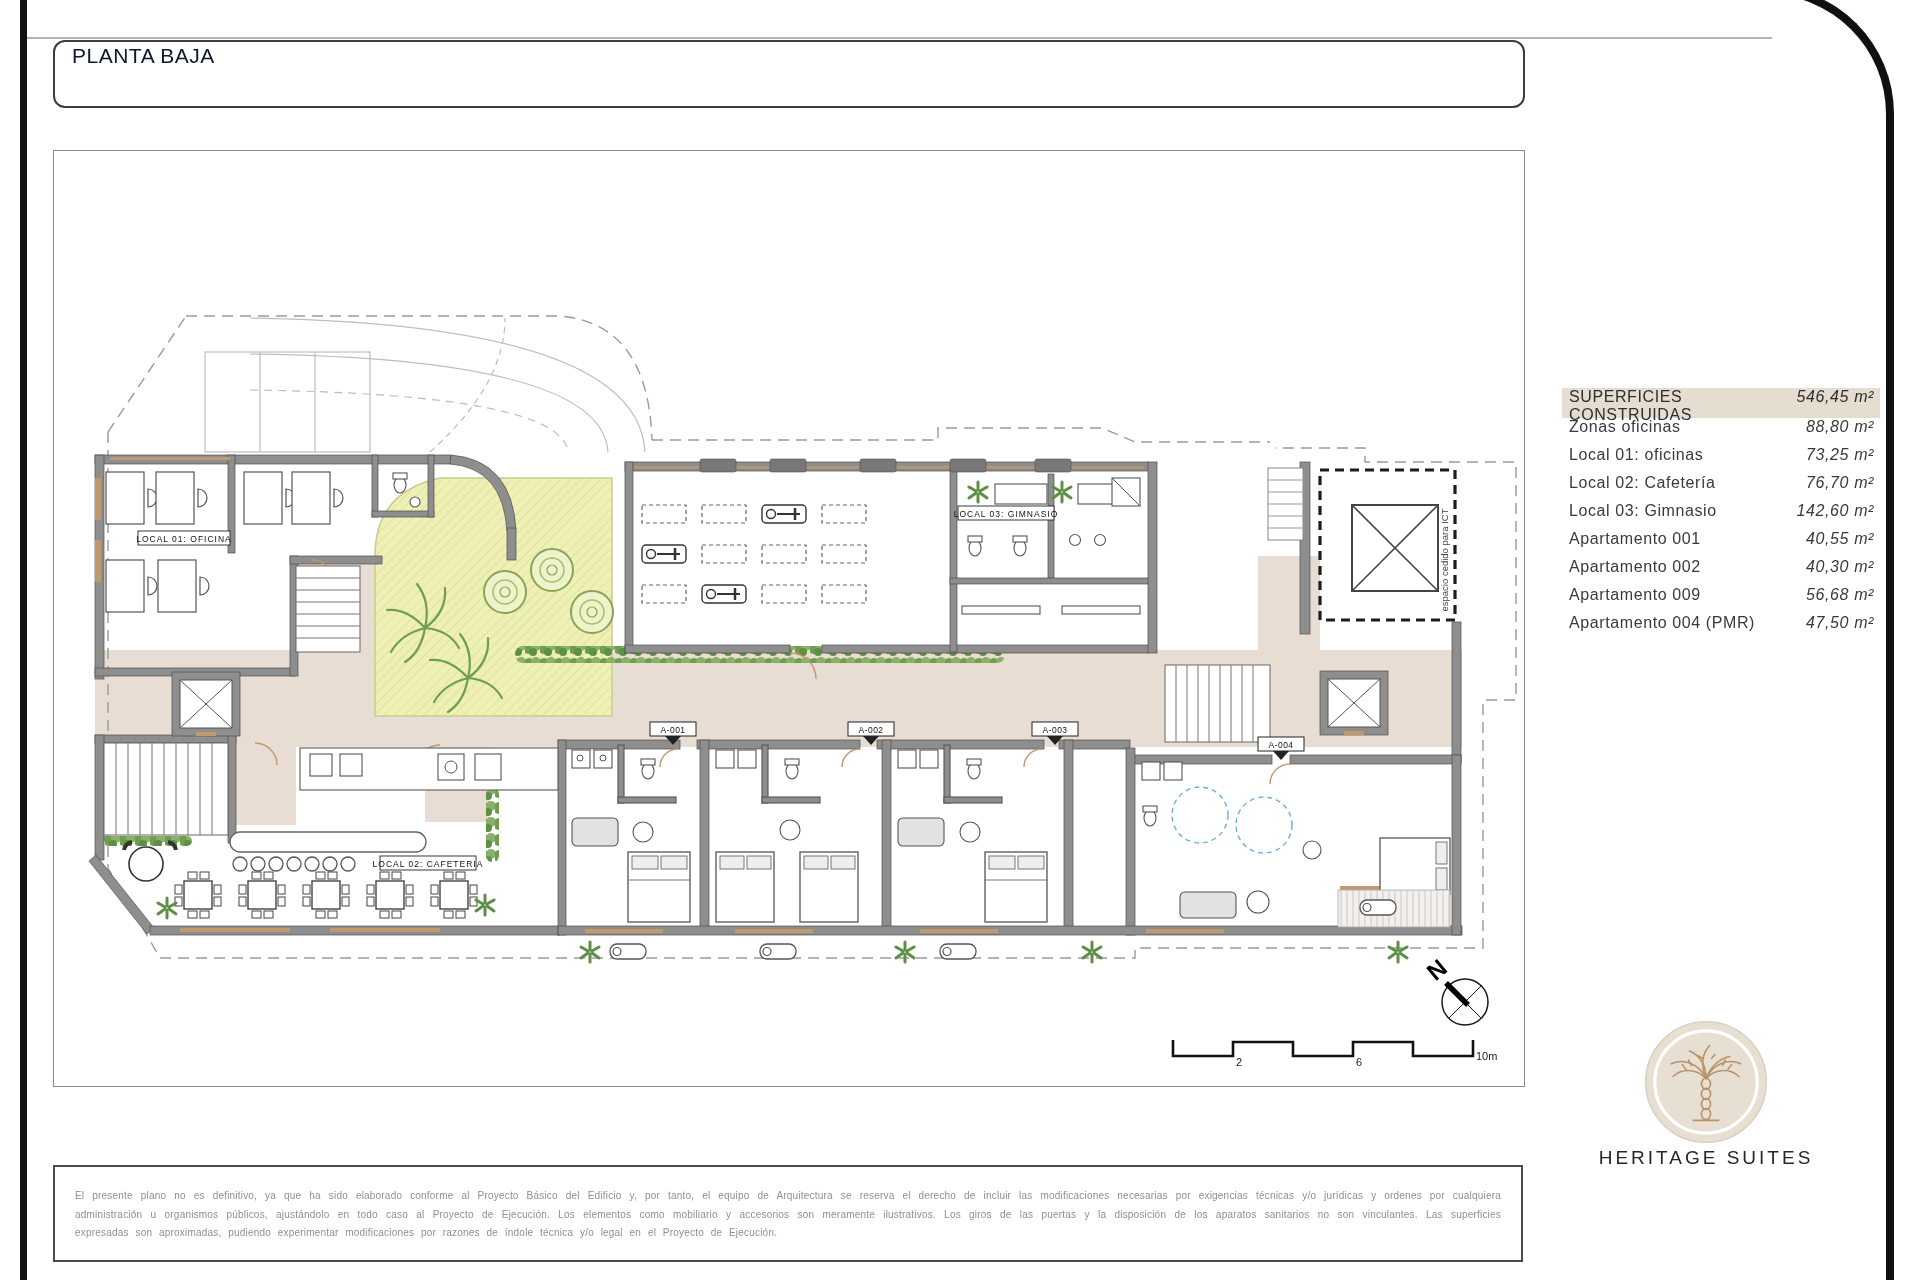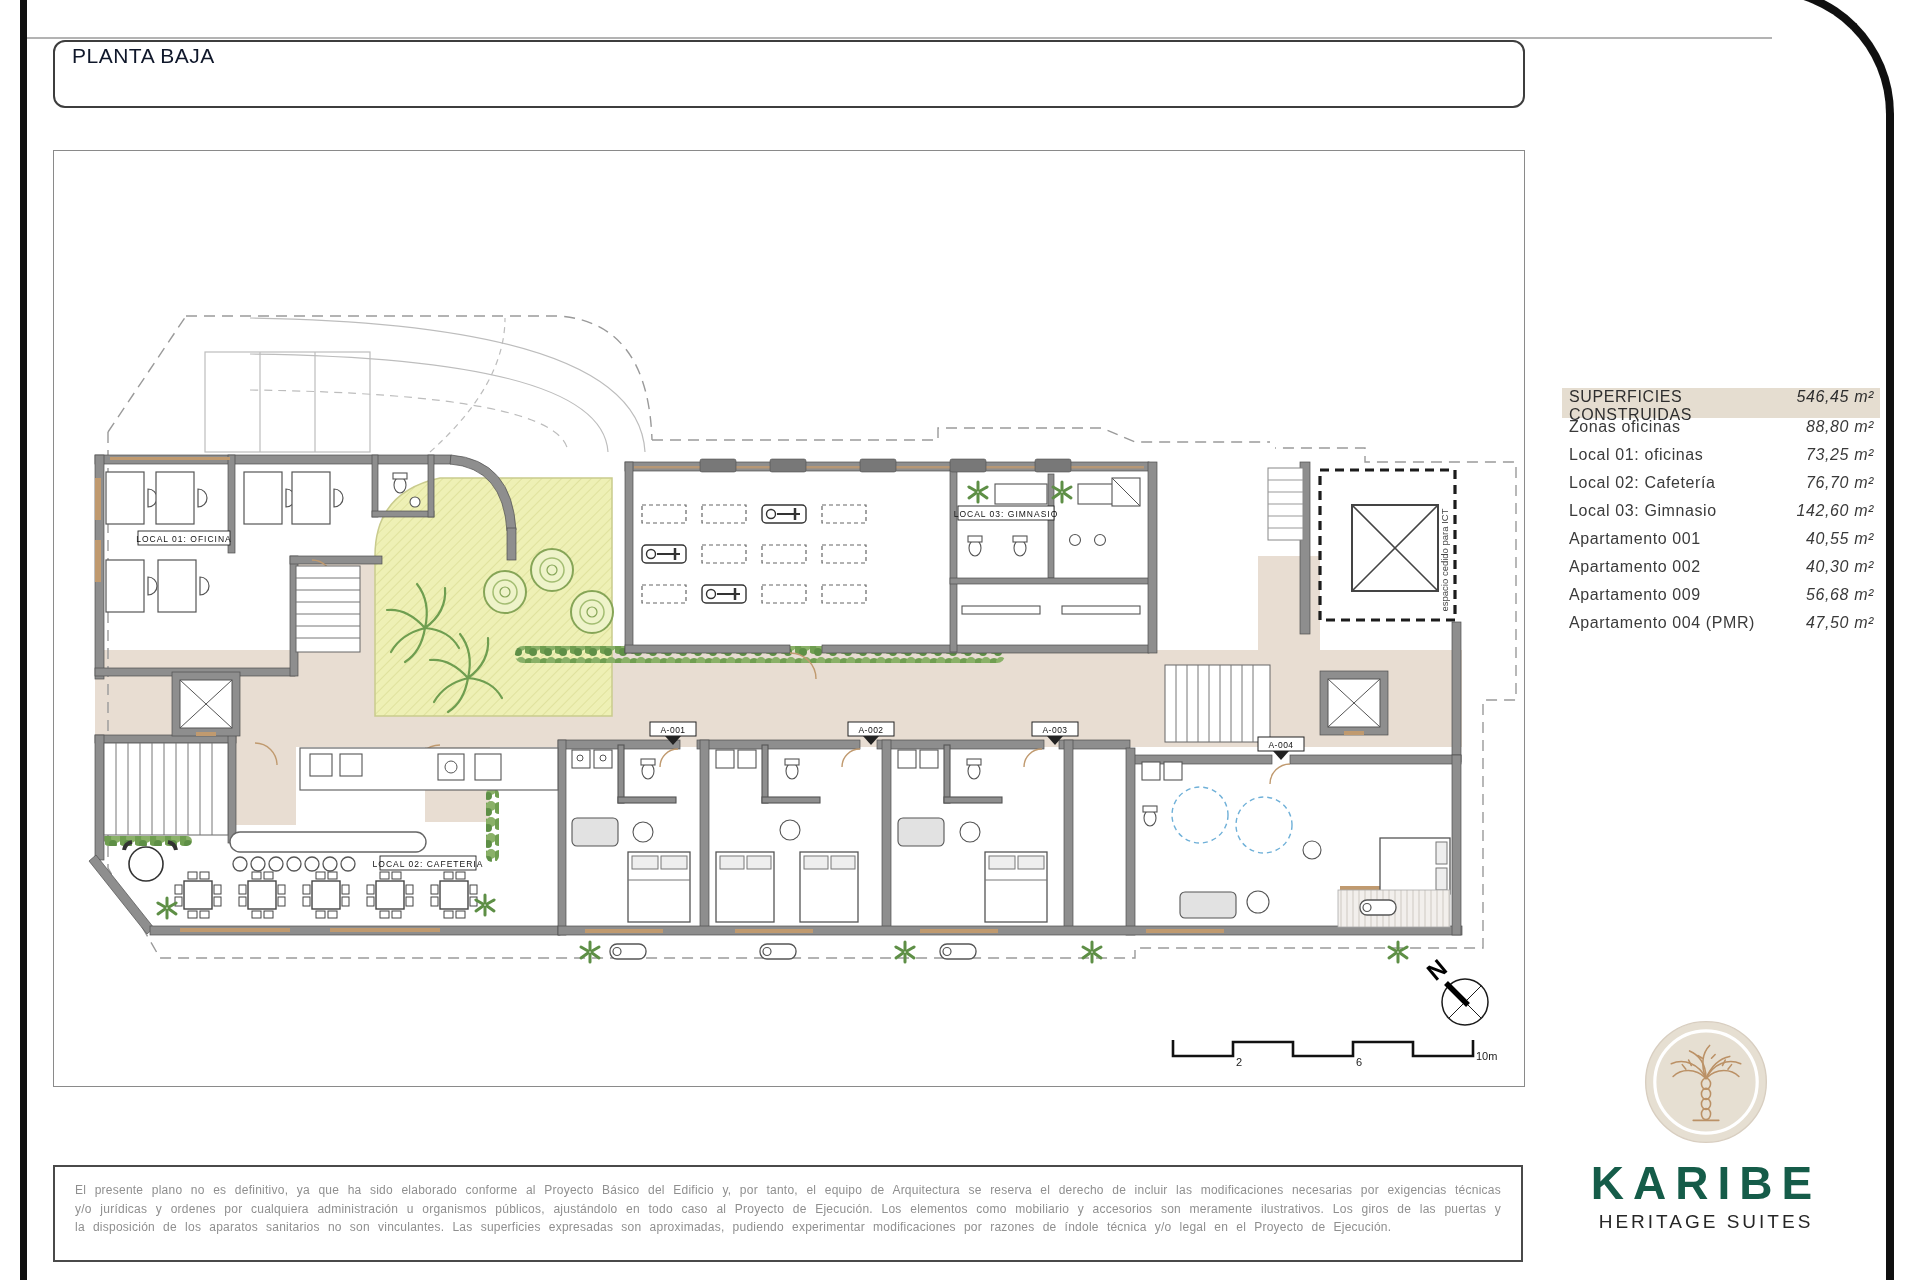--- a/index.html
+++ b/index.html
@@ -25,7 +25,7 @@
   .t-head{background:#e5ddd0;height:30px;font-size:16px;color:#2e2e2e;}
   
   #disclaimer-box{left:53px;top:1165px;width:1470px;height:97px;border:2px solid #4a4a4a;box-sizing:border-box;}
-  #disclaimer-text{margin:14px 20px;font-size:12px;line-height:18.5px;color:#8f8f8f;
+  #disclaimer-text{margin:20px 20px;font-size:10px;line-height:18.5px;color:#8f8f8f;
                    text-align:justify;word-spacing:.38em;letter-spacing:.02em;}
   
   #logo{left:1556px;top:1018px;width:300px;text-align:center;}

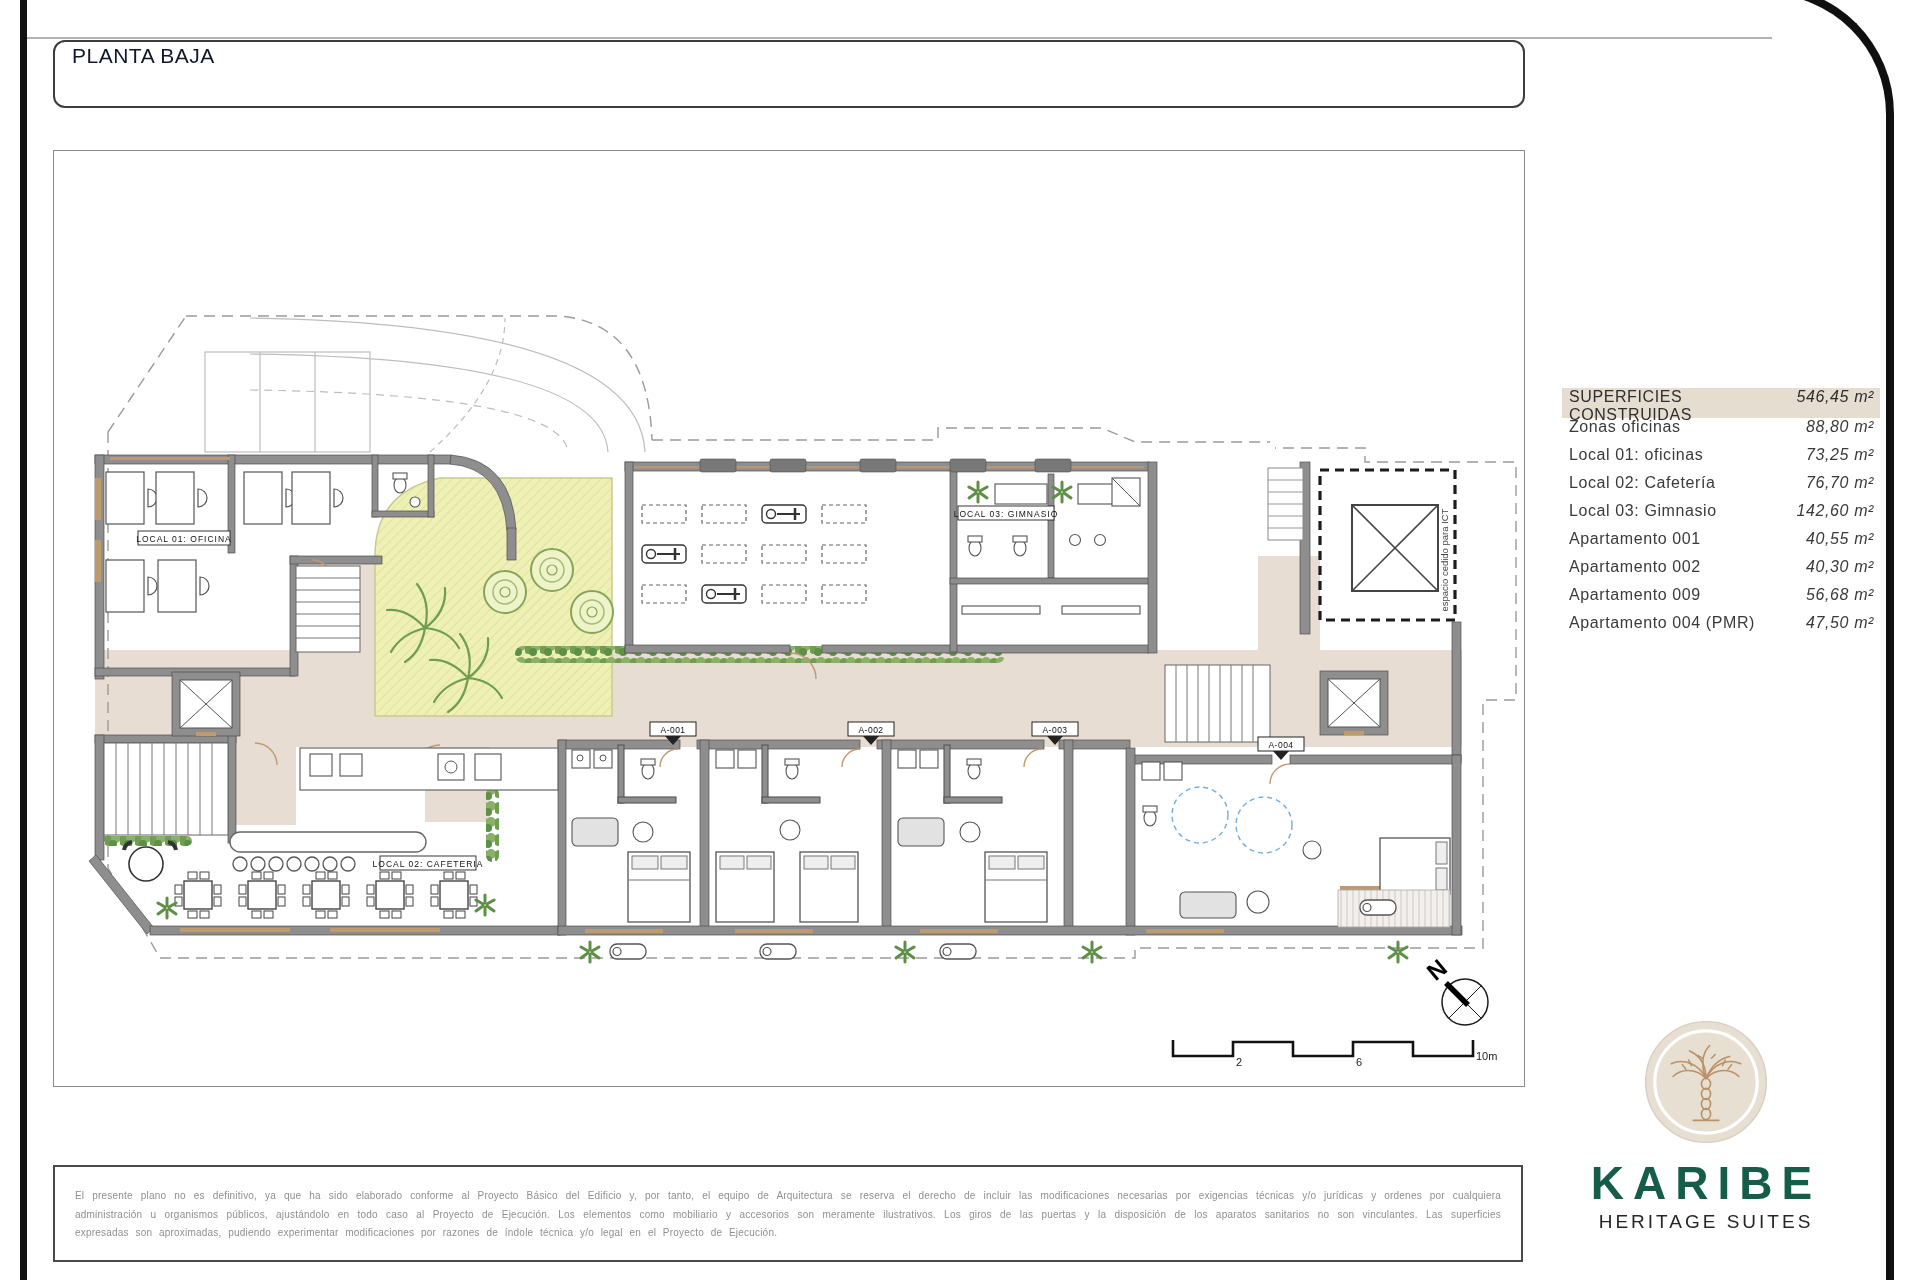--- a/index.html
+++ b/index.html
@@ -535,7 +535,6 @@
       </g>
     </svg>
   </div>
-  <div id="brand-name">KARIBE</div>
   <div id="brand-tagline">HERITAGE SUITES</div>
 </div>
 

